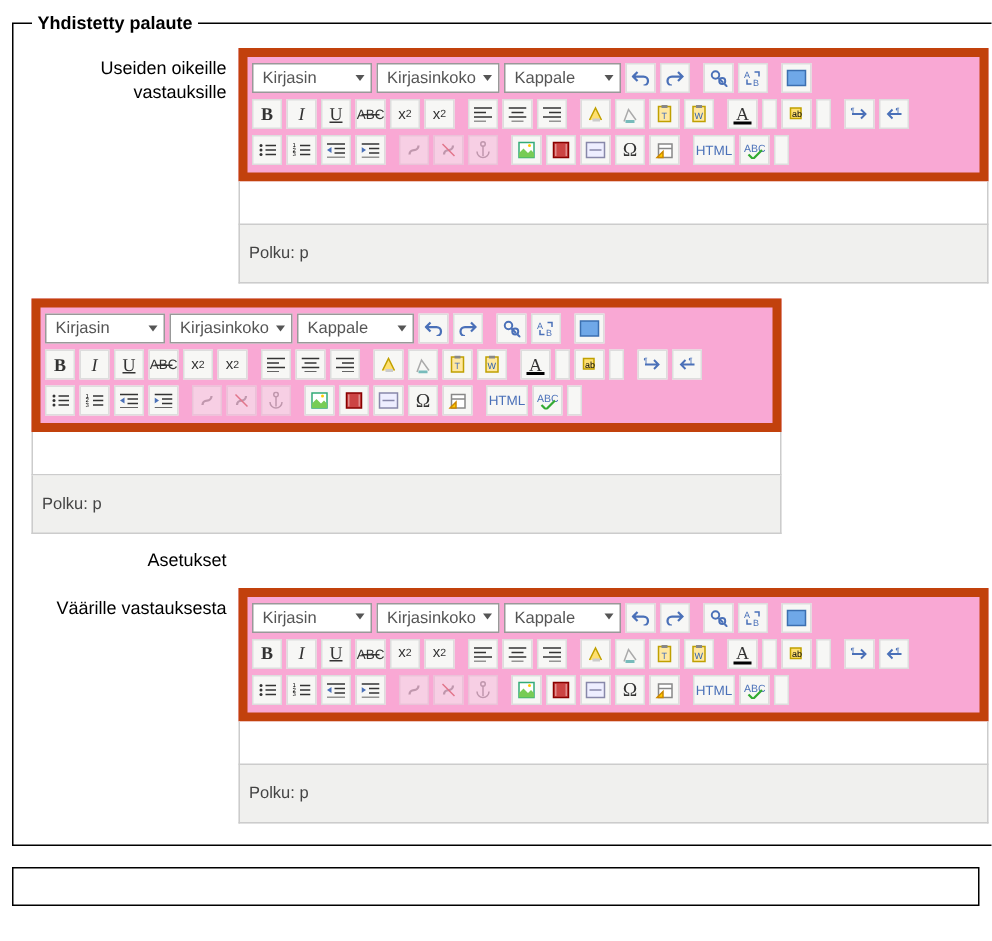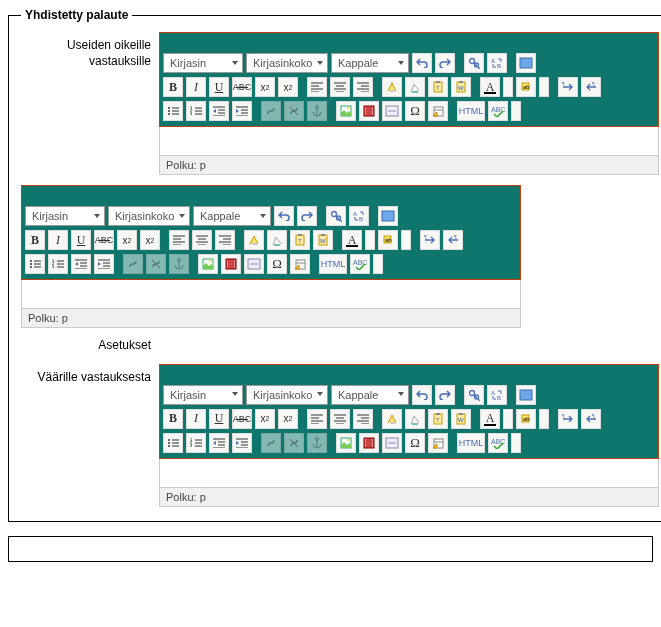--- a/index.html
+++ b/index.html
@@ -39,9 +39,9 @@
     width: 500px;
   }
   .toolbar {
-    border: 1px solid #c2410c;
-    background: #0f766e;
-    padding: 18px 3px 3px 3px;
+    border: 6px solid #c2410c;
+    background: #f9a8d4;
+    padding: 2px 3px 3px 3px;
   }
   .tb-row {
     display: flex;

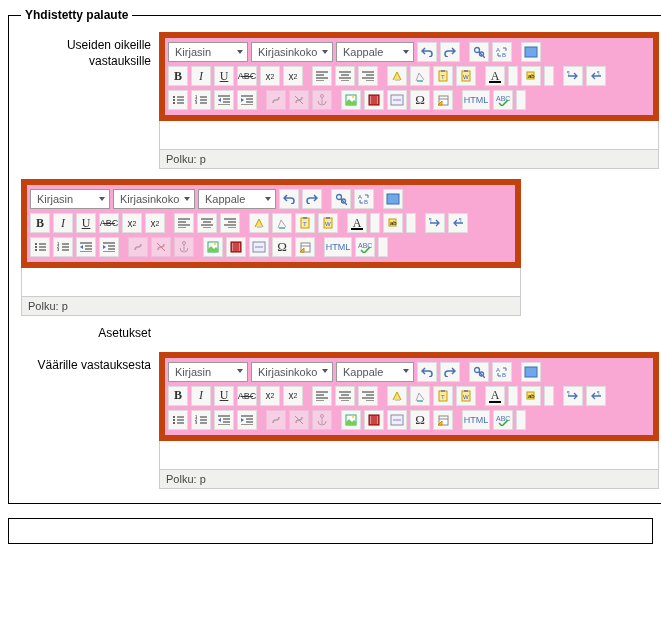--- a/index.html
+++ b/index.html
@@ -103,7 +103,7 @@
     border-top: none;
     background: #f0f0ee;
     font-size: 11px;
-    padding: 3px 6px;
+    padding: 13px 6px;
     color: #444;
   }
   .chk-row {

